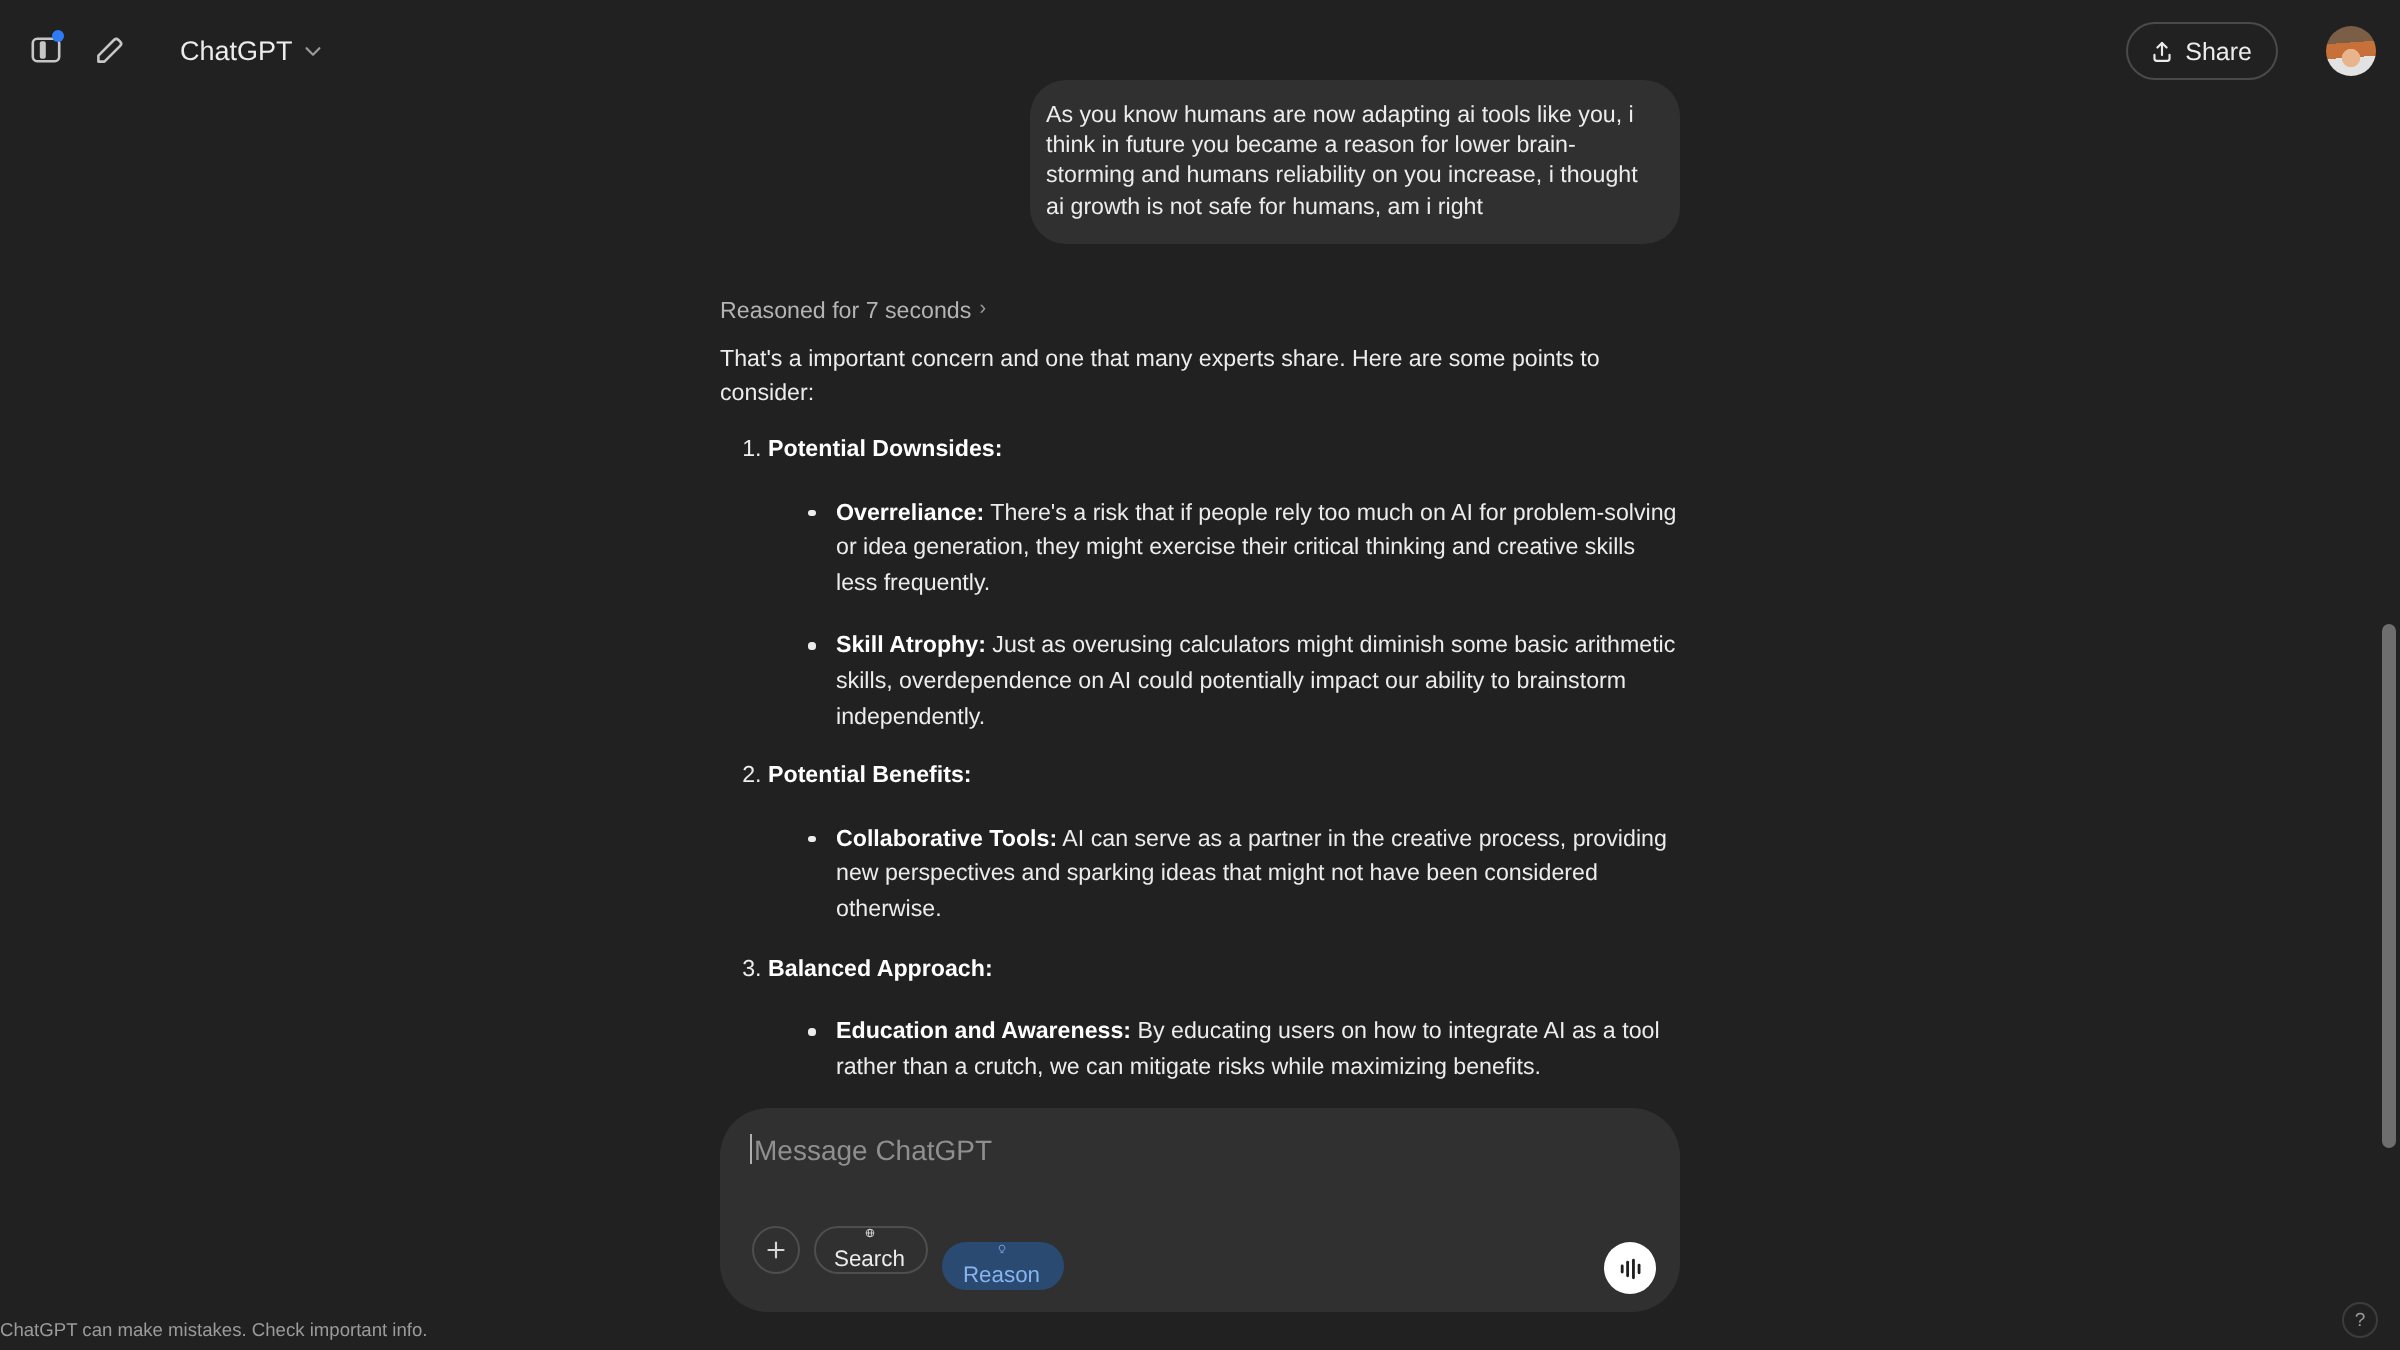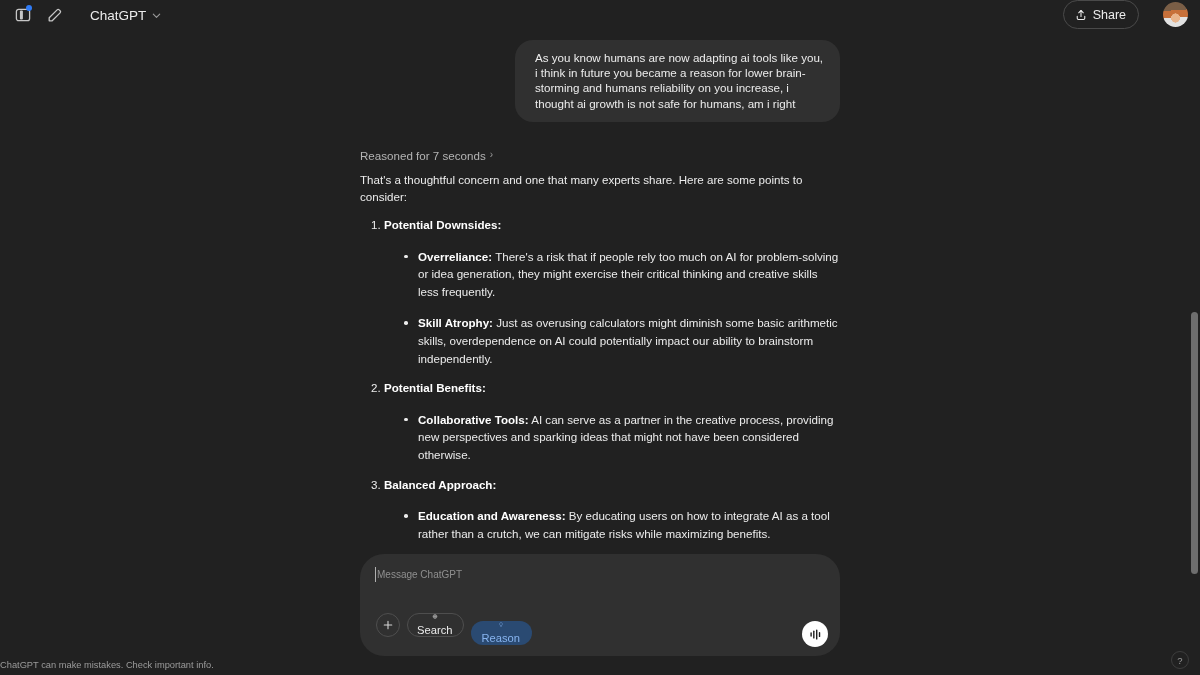--- a/index.html
+++ b/index.html
@@ -14,7 +14,7 @@
   
   .topbar {
     position: absolute; top: 0; left: 0; width: 1200px; height: 40px;
-    display: flex; align-items: flex-start; z-index: 30;
+    display: flex; align-items: flex-end; z-index: 30;
     background: #212121;
   }
   .topbar-left { display: flex; align-items: center; gap: 2px; padding-left: 8px; }

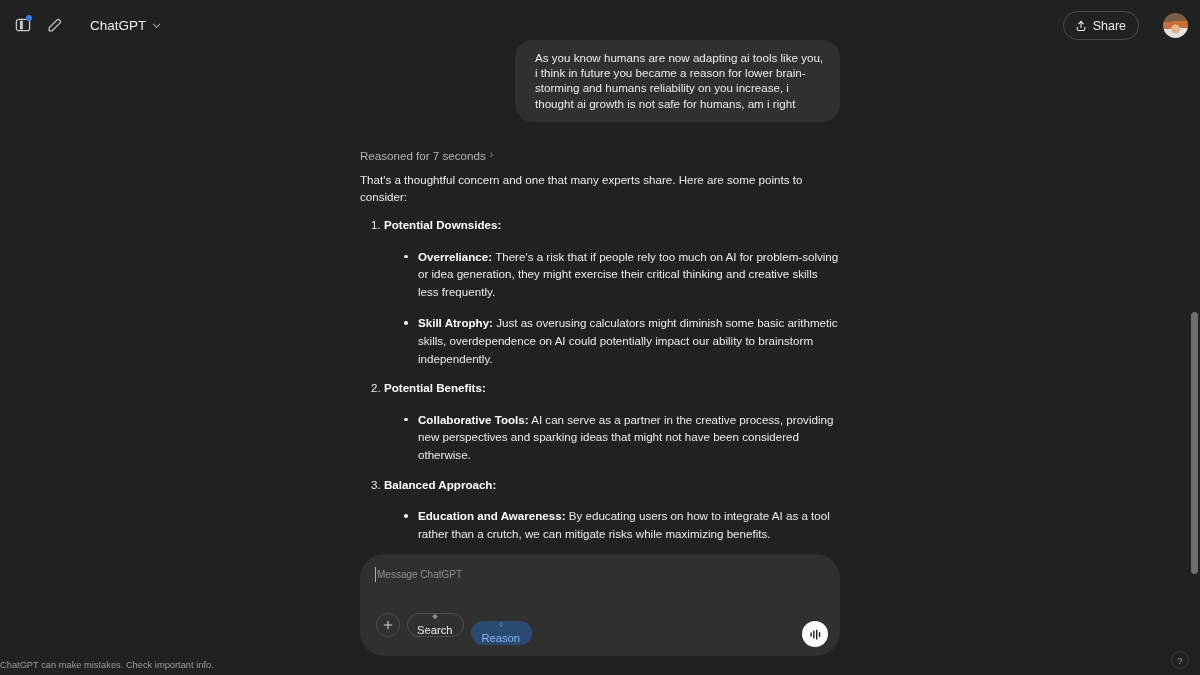--- a/index.html
+++ b/index.html
@@ -59,7 +59,7 @@
   .user-row { display: flex; justify-content: flex-end; padding-top: 0px; }
   .user-bubble {
     background: #303030; border-radius: 18px;
-    padding: 10px 15px 11px 20px; max-width: 325px;
+    padding: 10px 15px 11px 8px; max-width: 325px;
     font-size: 11.6px; line-height: 15.2px; color: #ececec;
   }
 

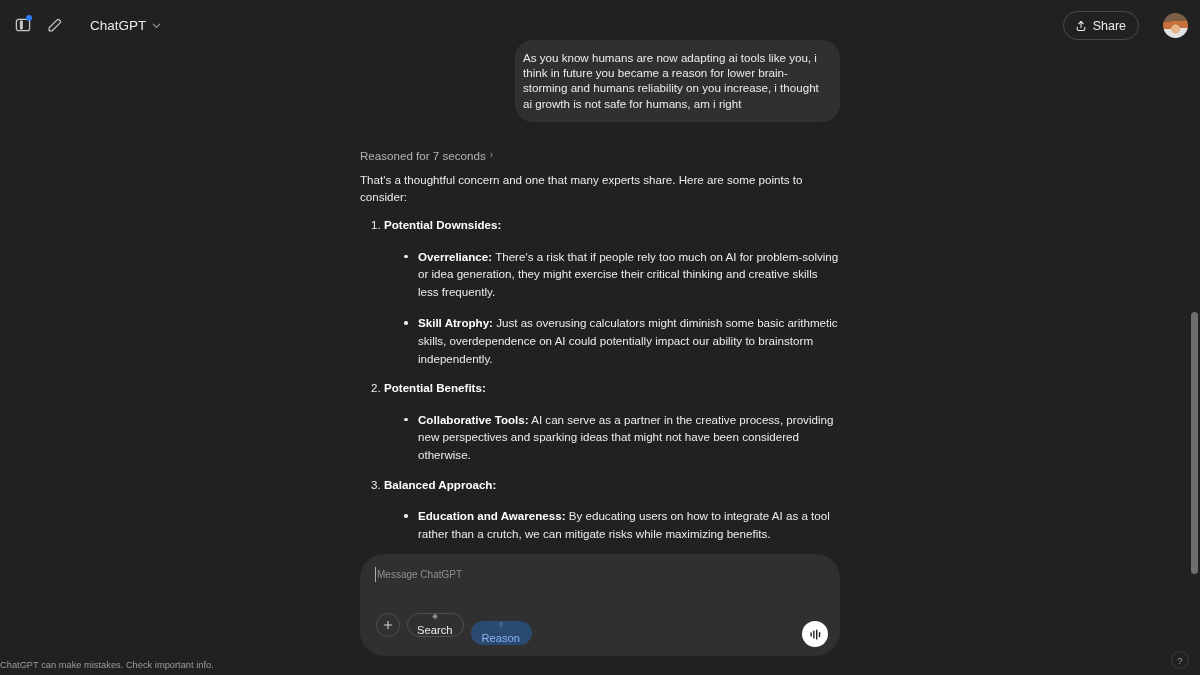--- a/index.html
+++ b/index.html
@@ -201,7 +201,7 @@
     </div>
 
     <div class="assistant">
-      <p>That's a thoughtful concern and one that many experts share. Here are some points to consider:</p>
+      <p>That's a important concern and one that many experts share. Here are some points to consider:</p>
 
       <ol class="top-list">
 

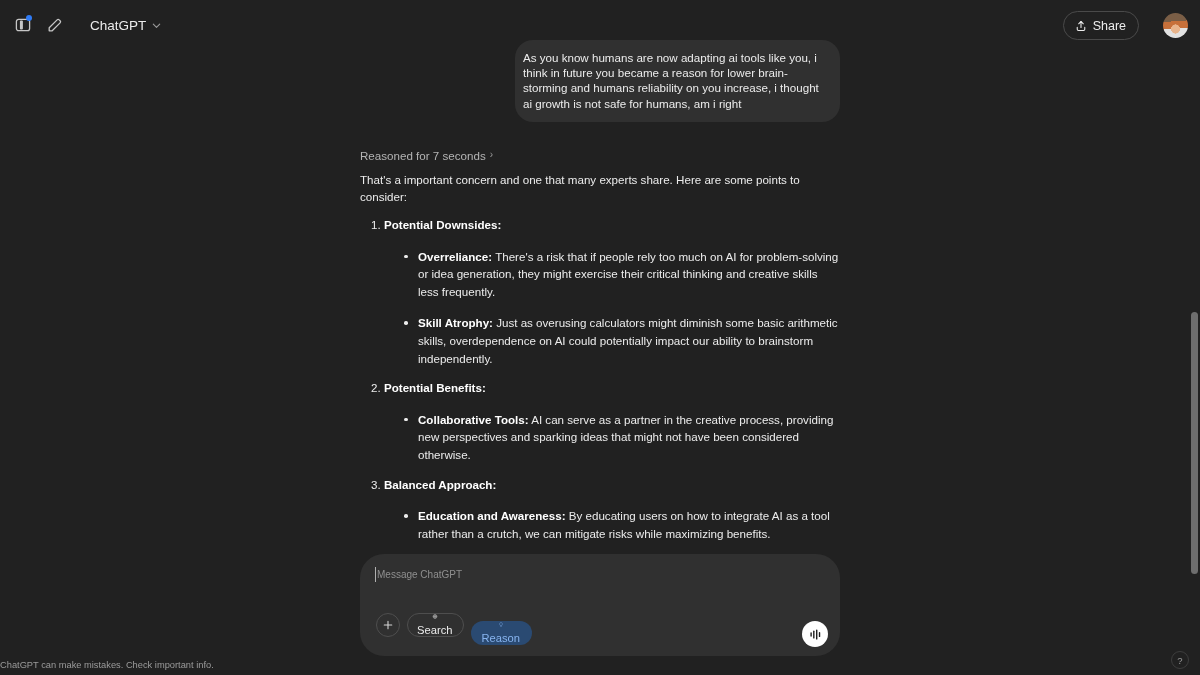--- a/index.html
+++ b/index.html
@@ -101,7 +101,7 @@
     padding: 13px 14px 11px 16px; position: relative;
   }
   .composer-input {
-    font-size: 10px; color: #8f8f8f; line-height: 16px;
+    font-size: 14px; color: #8f8f8f; line-height: 16px;
     min-height: 16px; position: relative; padding-left: 1px;
   }
   .caret {

